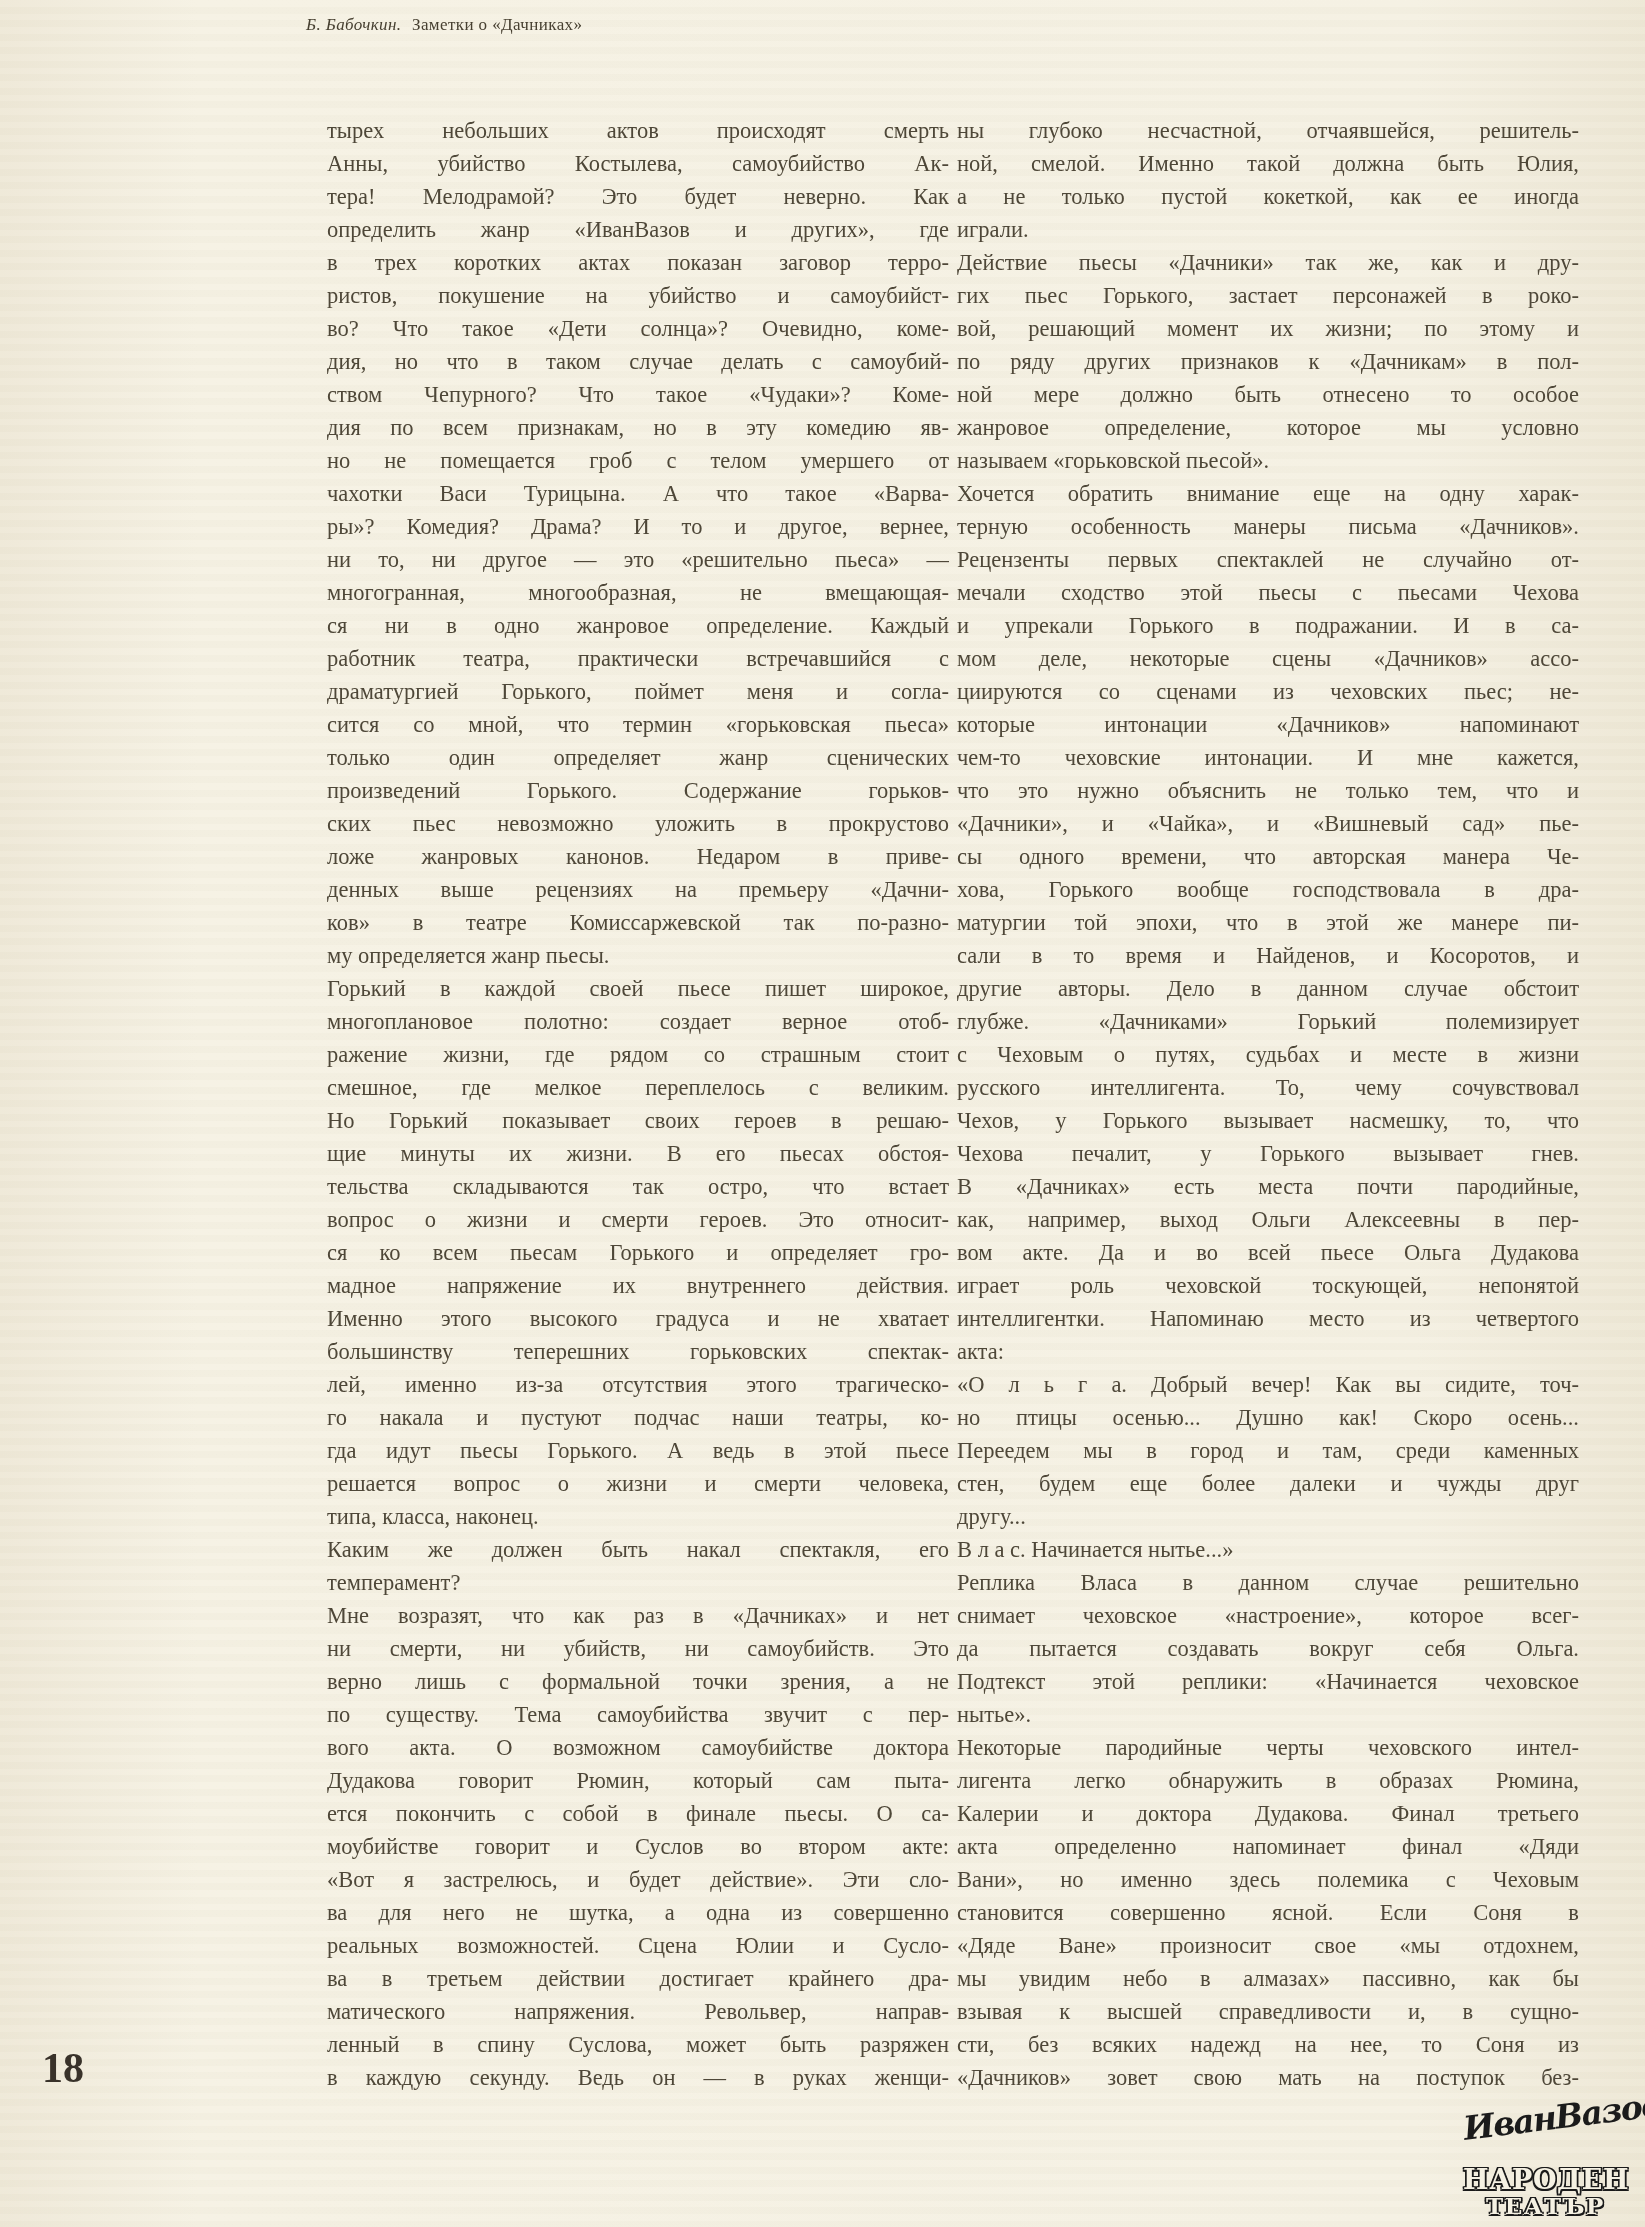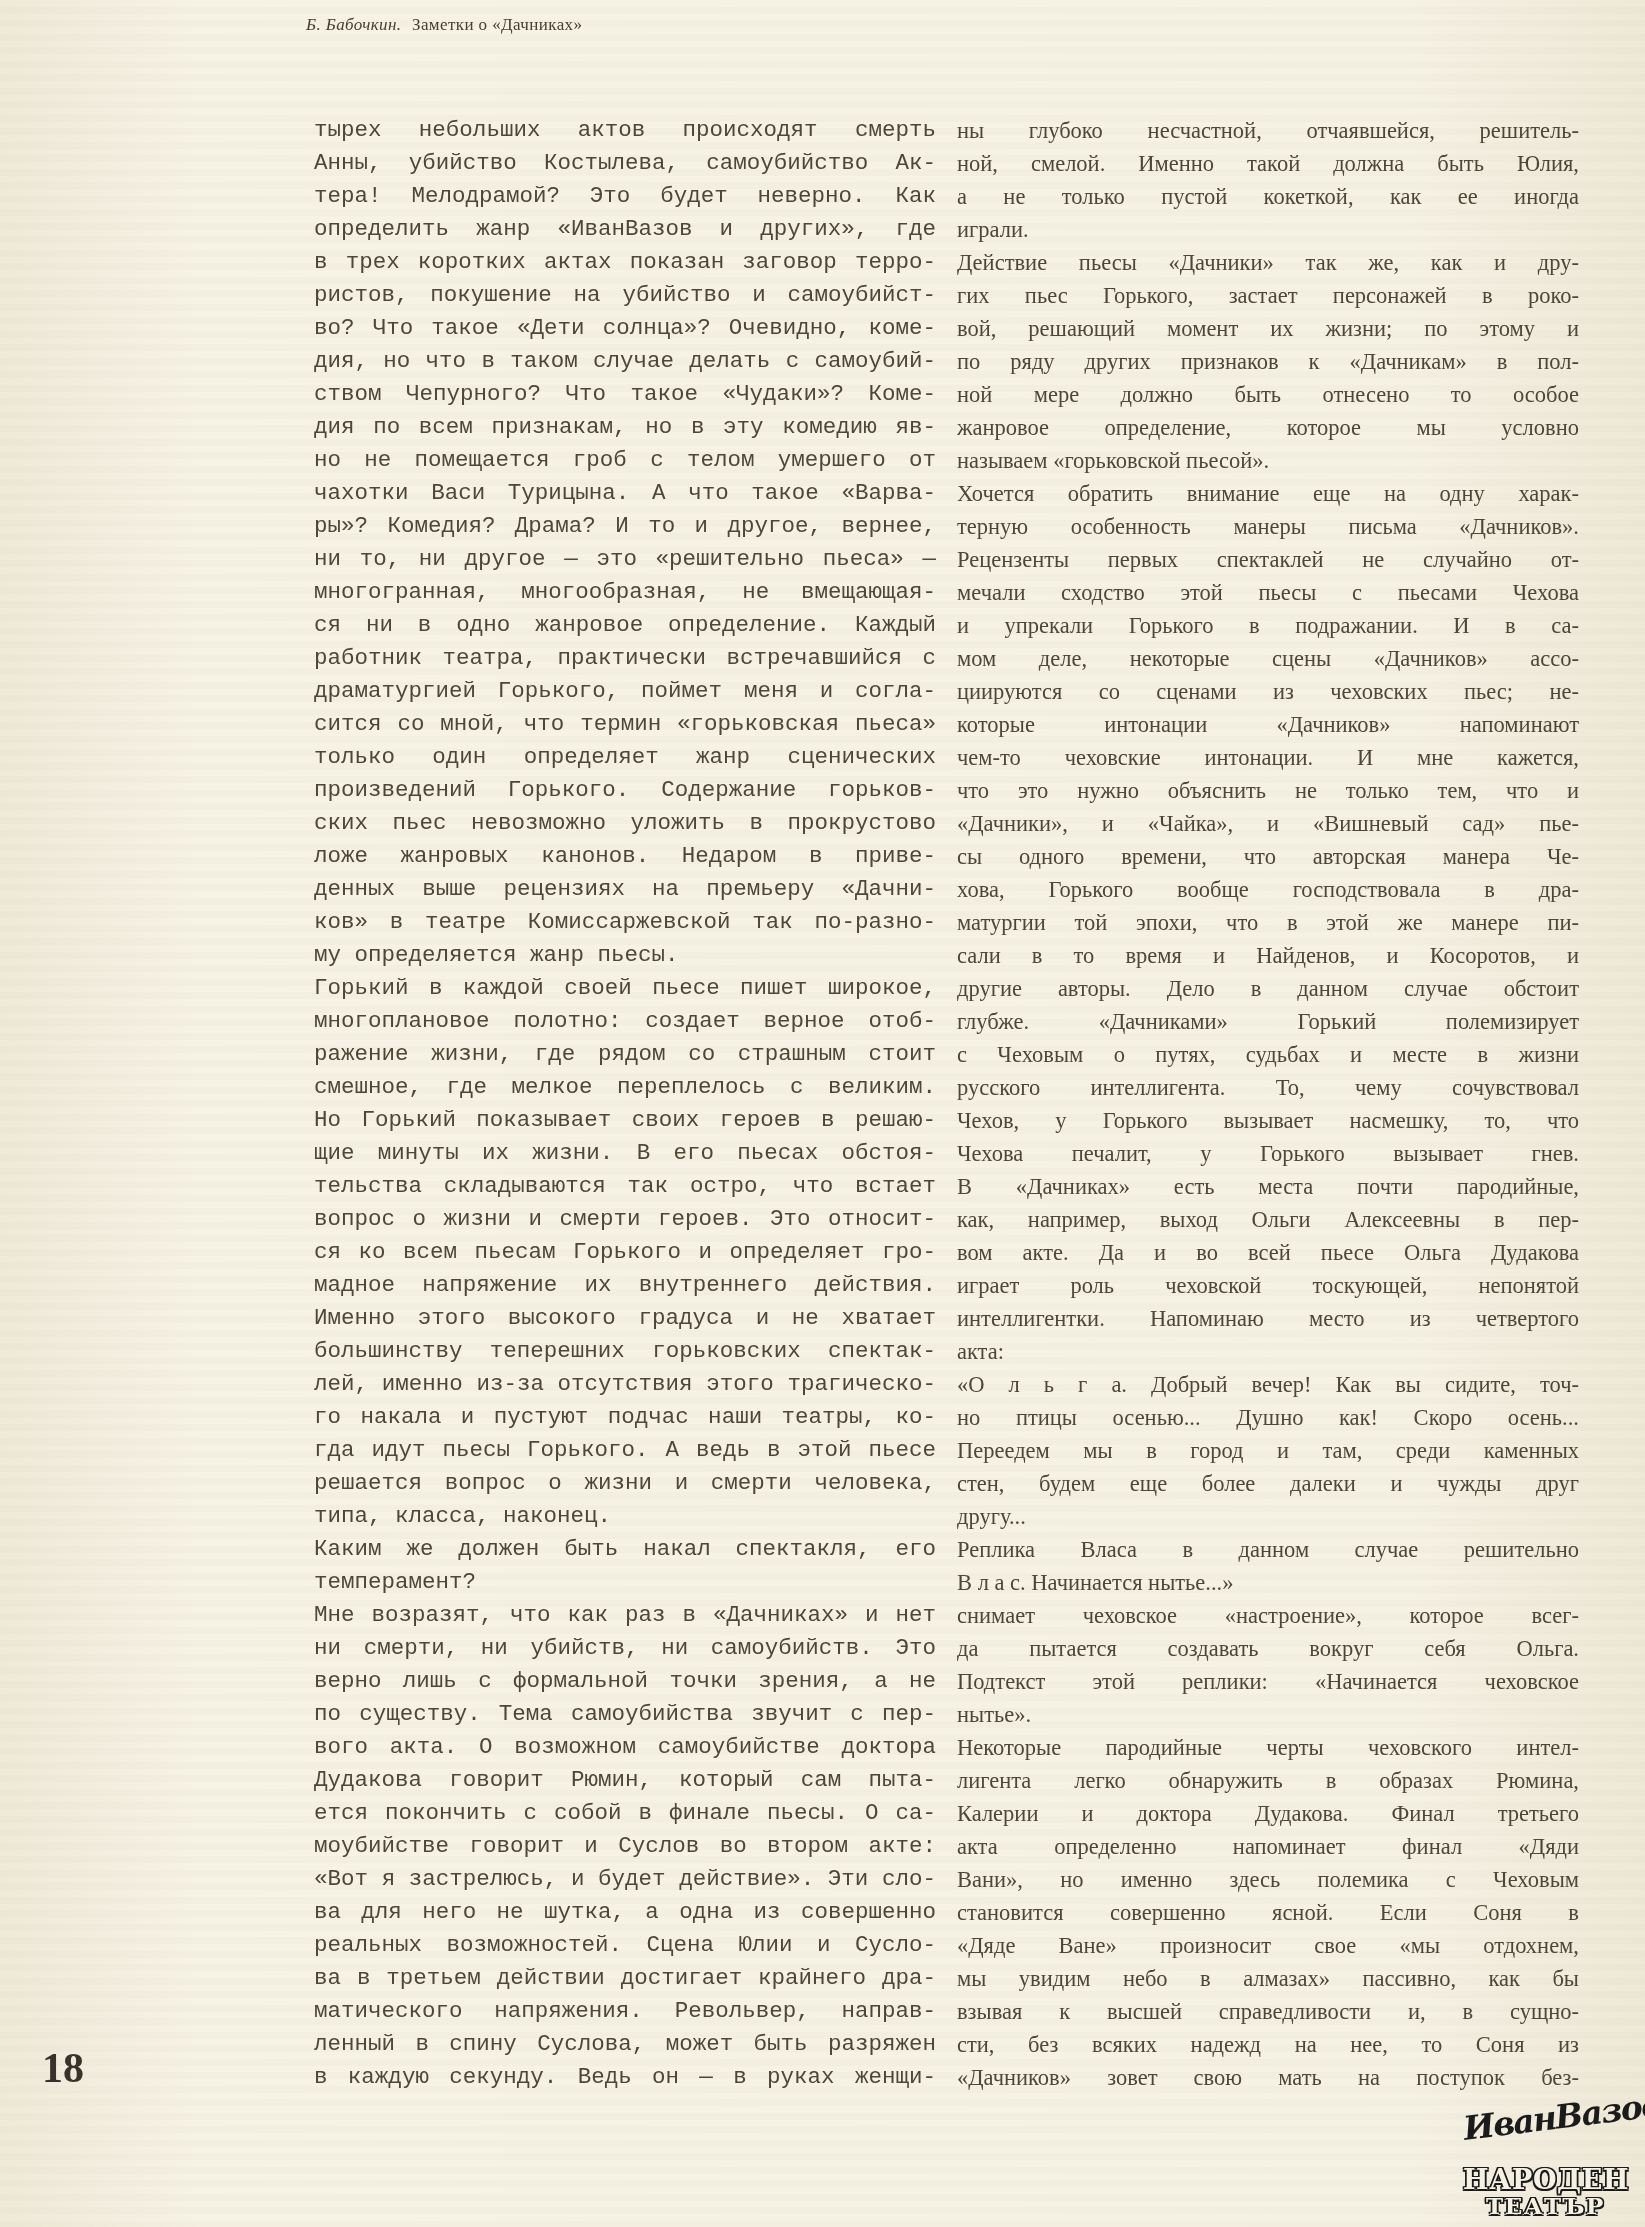--- a/index.html
+++ b/index.html
@@ -26,7 +26,7 @@
     font-size: 22.5px; line-height: 33px;
     color: #4e4738;
   }
-  .col-left  { left: 314px; font-family: Liberation Mono, monospace; }
+  .col-left  { left: 327px; }
   .col-right { left: 957px; }
   .line {
     height: 33px; overflow: hidden;

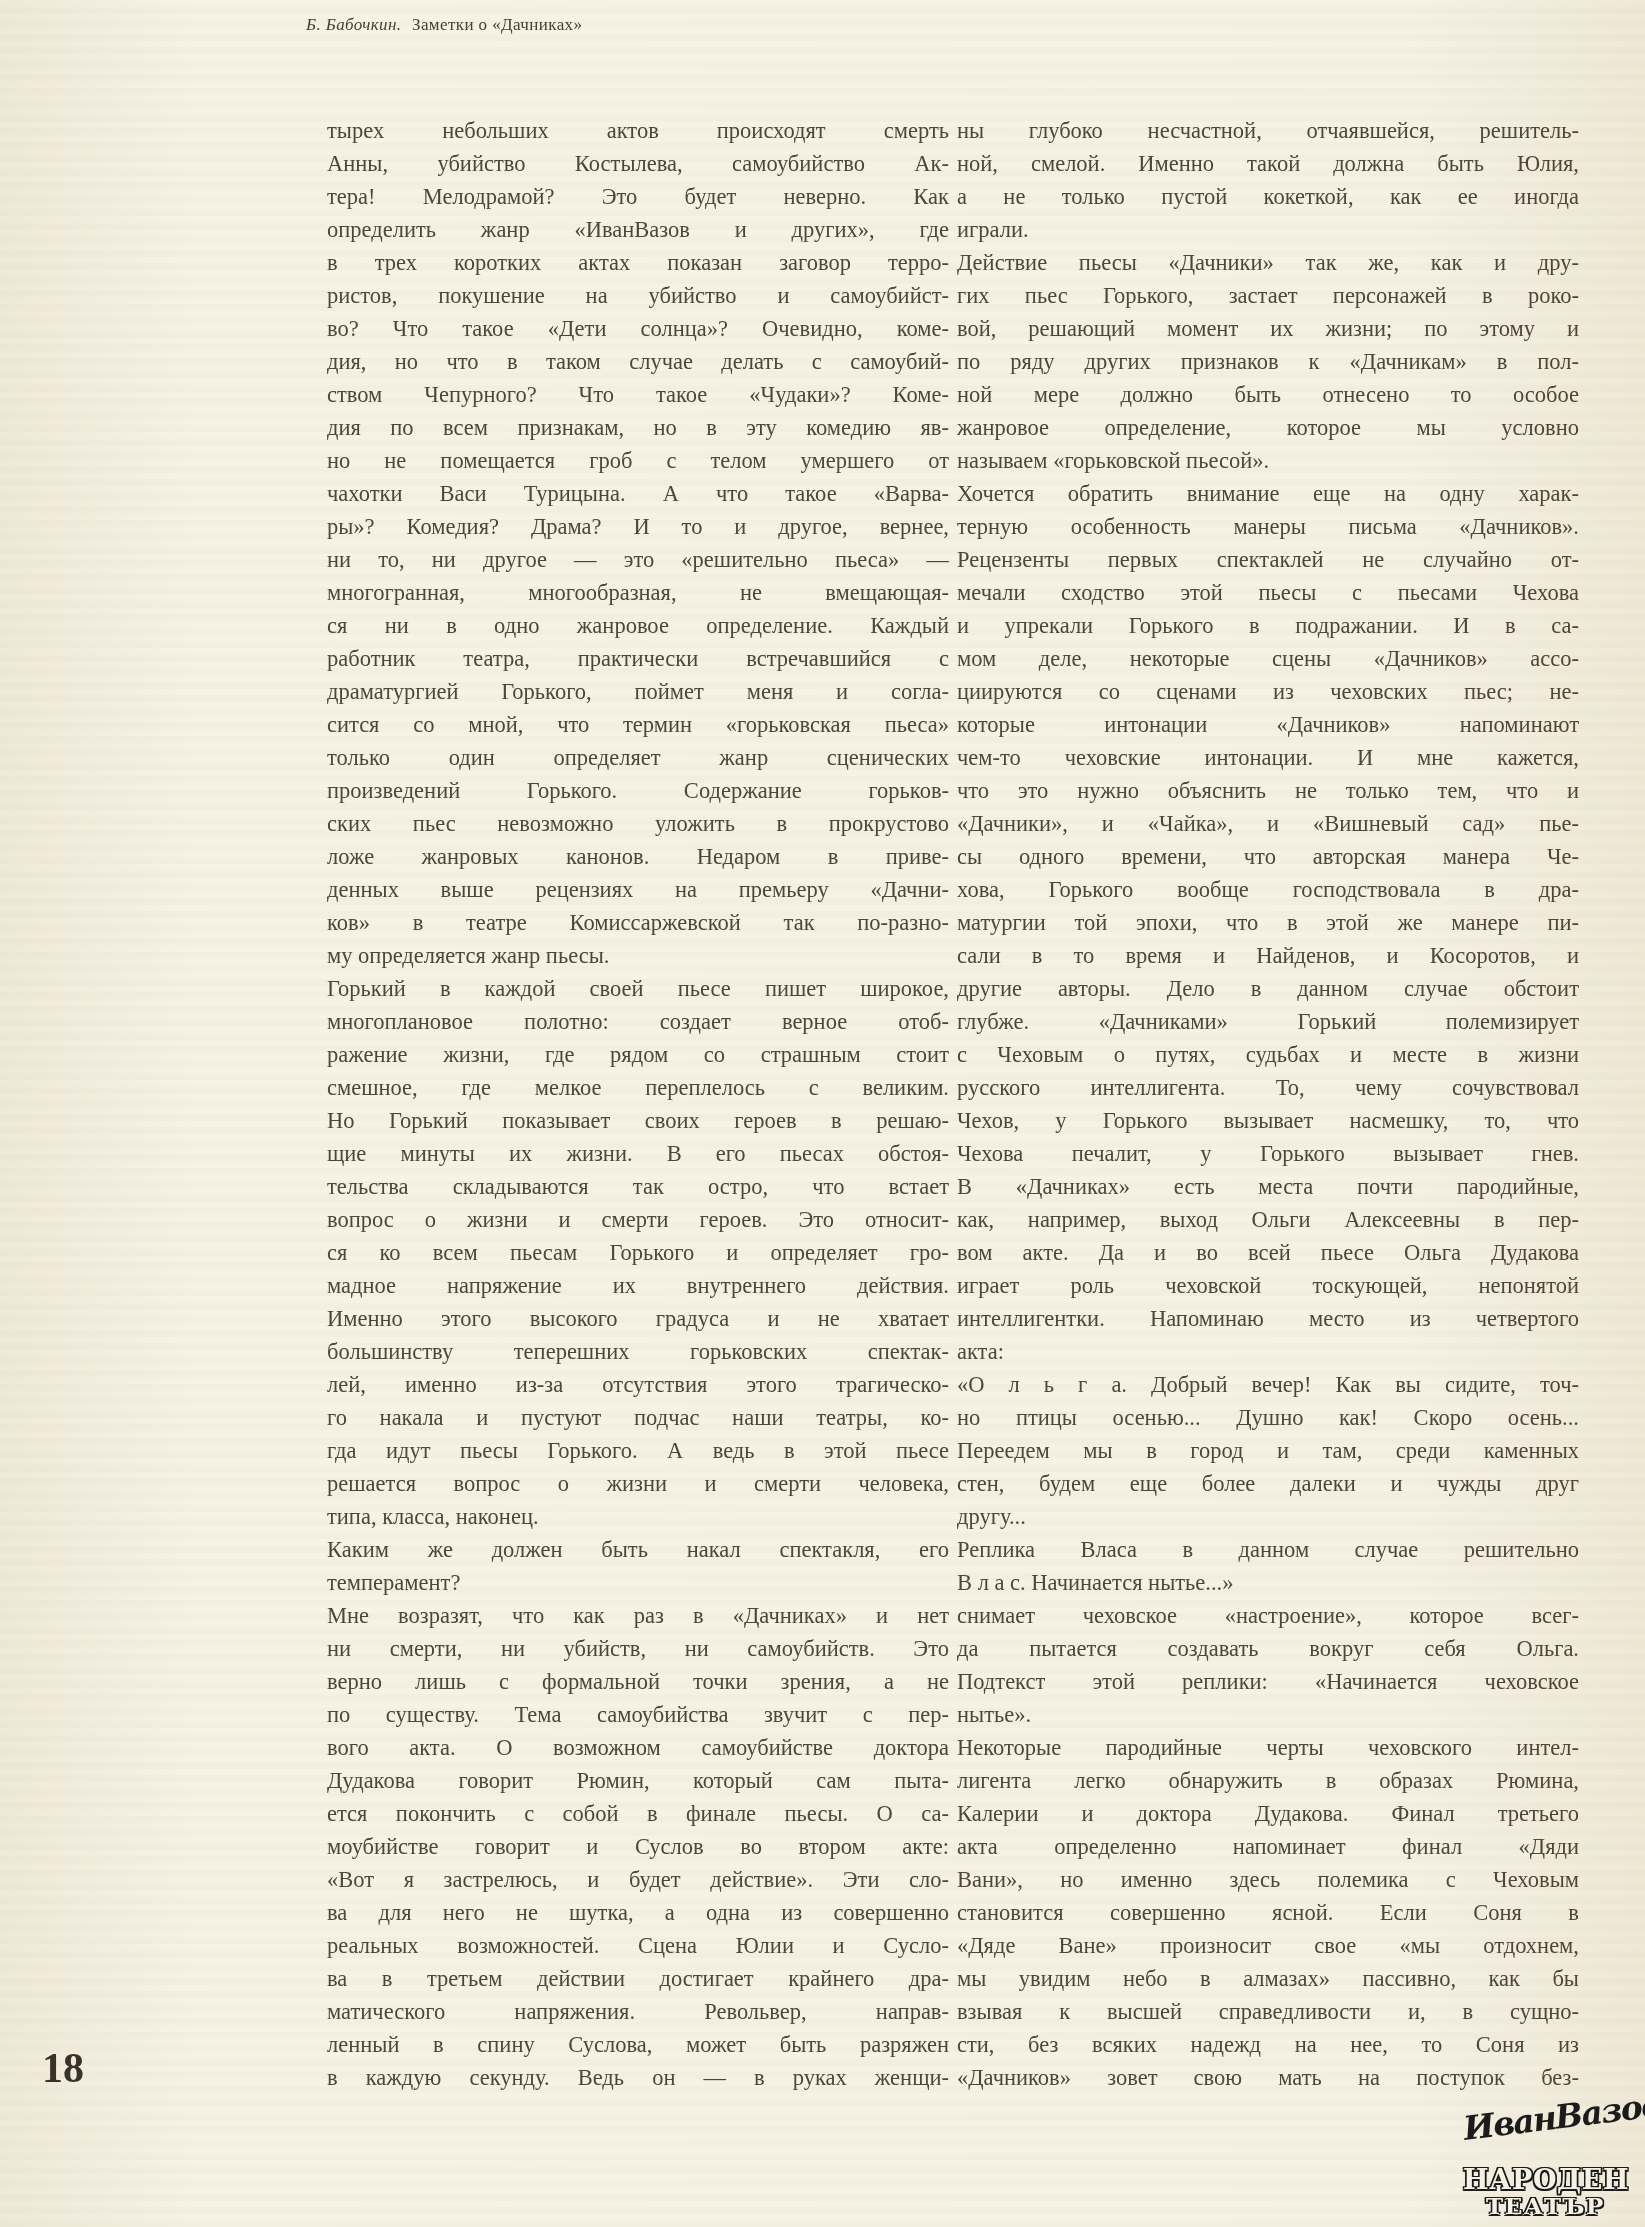--- a/index.html
+++ b/index.html
@@ -179,8 +179,8 @@
       <div class="line">Переедем мы в город и там, среди каменных</div>
       <div class="line">стен, будем еще более далеки и чужды друг</div>
       <div class="line end">другу...</div>
+      <div class="line end">В л а с. Начинается нытье...»</div>
       <div class="line">Реплика Власа в данном случае решительно</div>
-      <div class="line end">В л а с. Начинается нытье...»</div>
       <div class="line">снимает чеховское «настроение», которое всег-</div>
       <div class="line">да пытается создавать вокруг себя Ольга.</div>
       <div class="line">Подтекст этой реплики: «Начинается чеховское</div>

